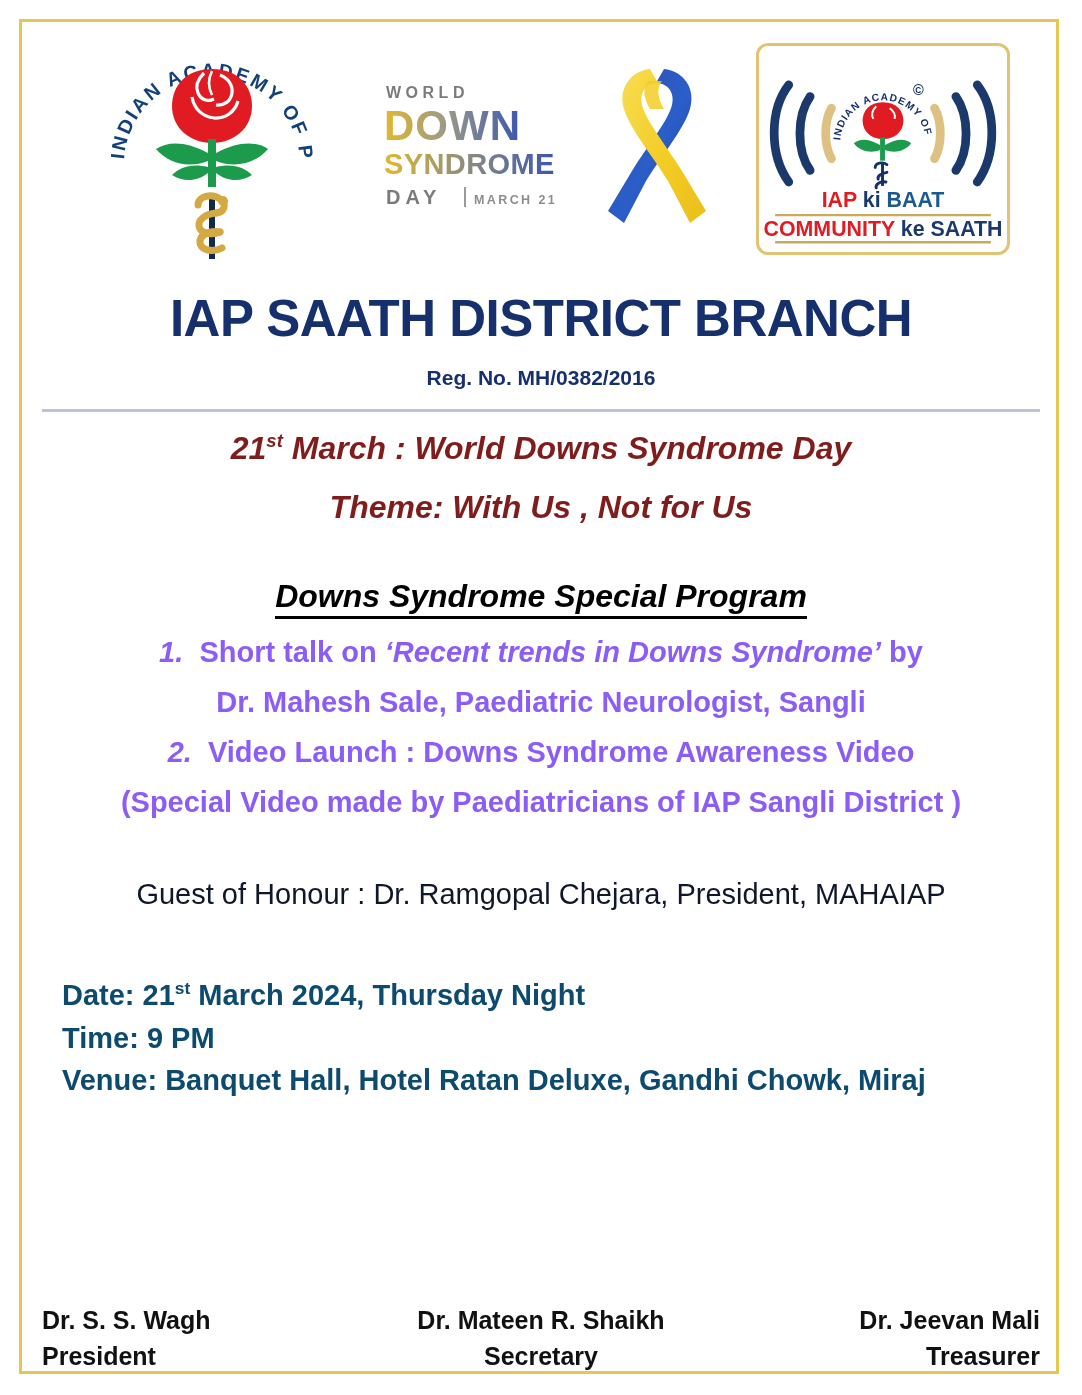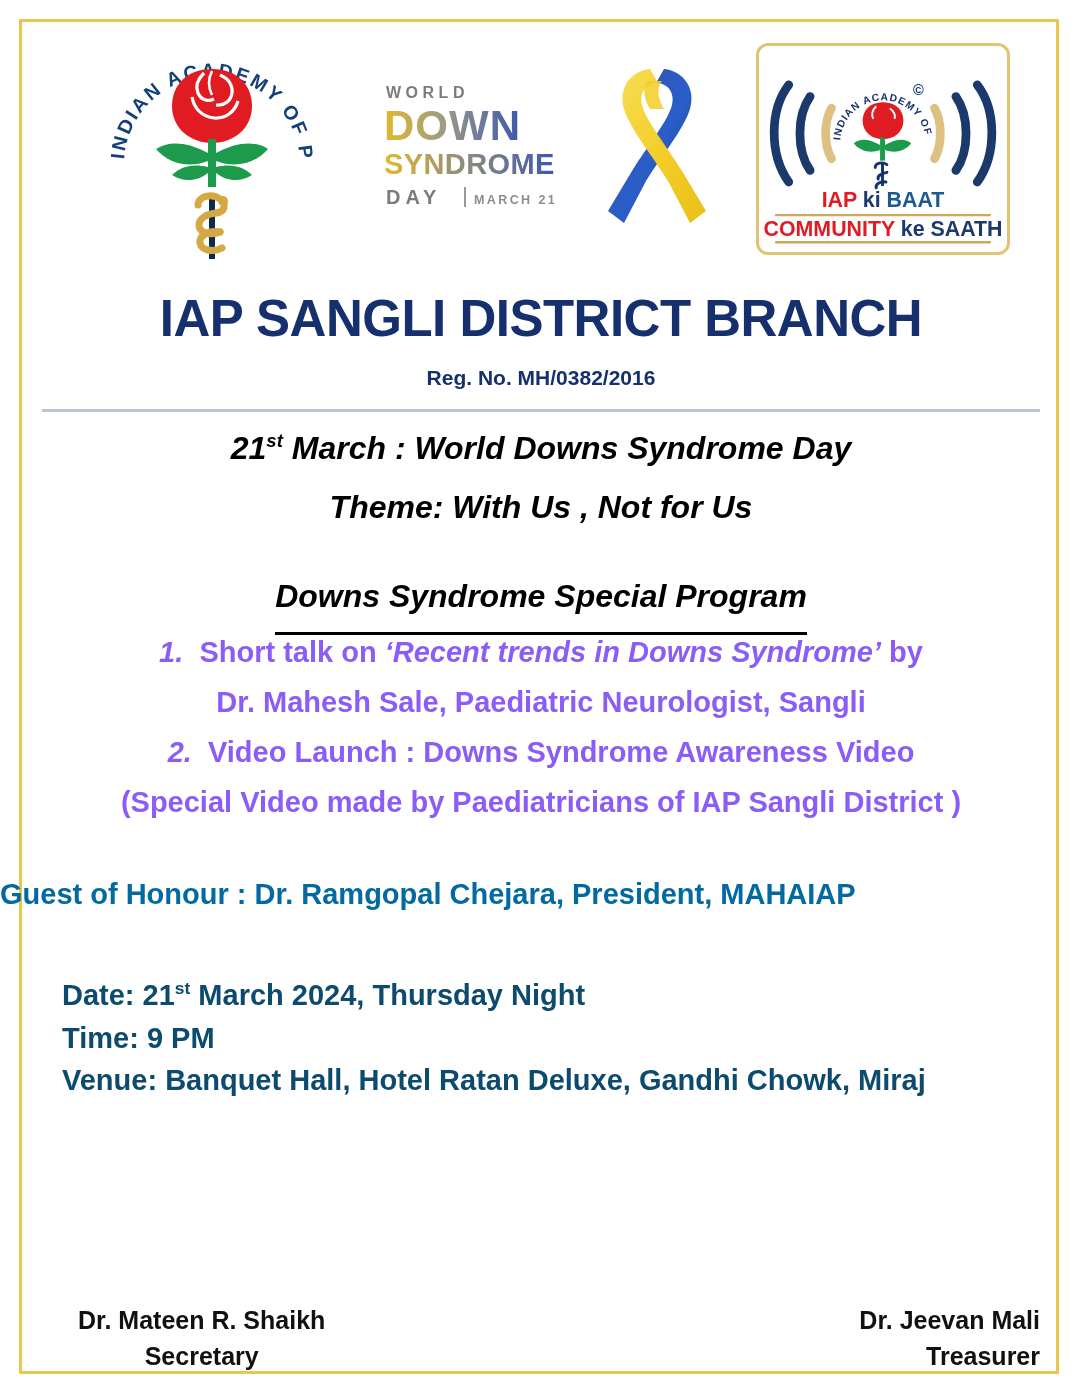--- a/index.html
+++ b/index.html
@@ -350,7 +350,7 @@
   </div>
 
   <div class="title-block">
-    <div class="org-title">IAP SANGLI DISTRICT BRANCH</div>
+    <div class="org-title">IAP SAATH DISTRICT BRANCH</div>
     <div class="reg-no">Reg. No. MH/0382/2016</div>
   </div>
   <div class="divider"></div>

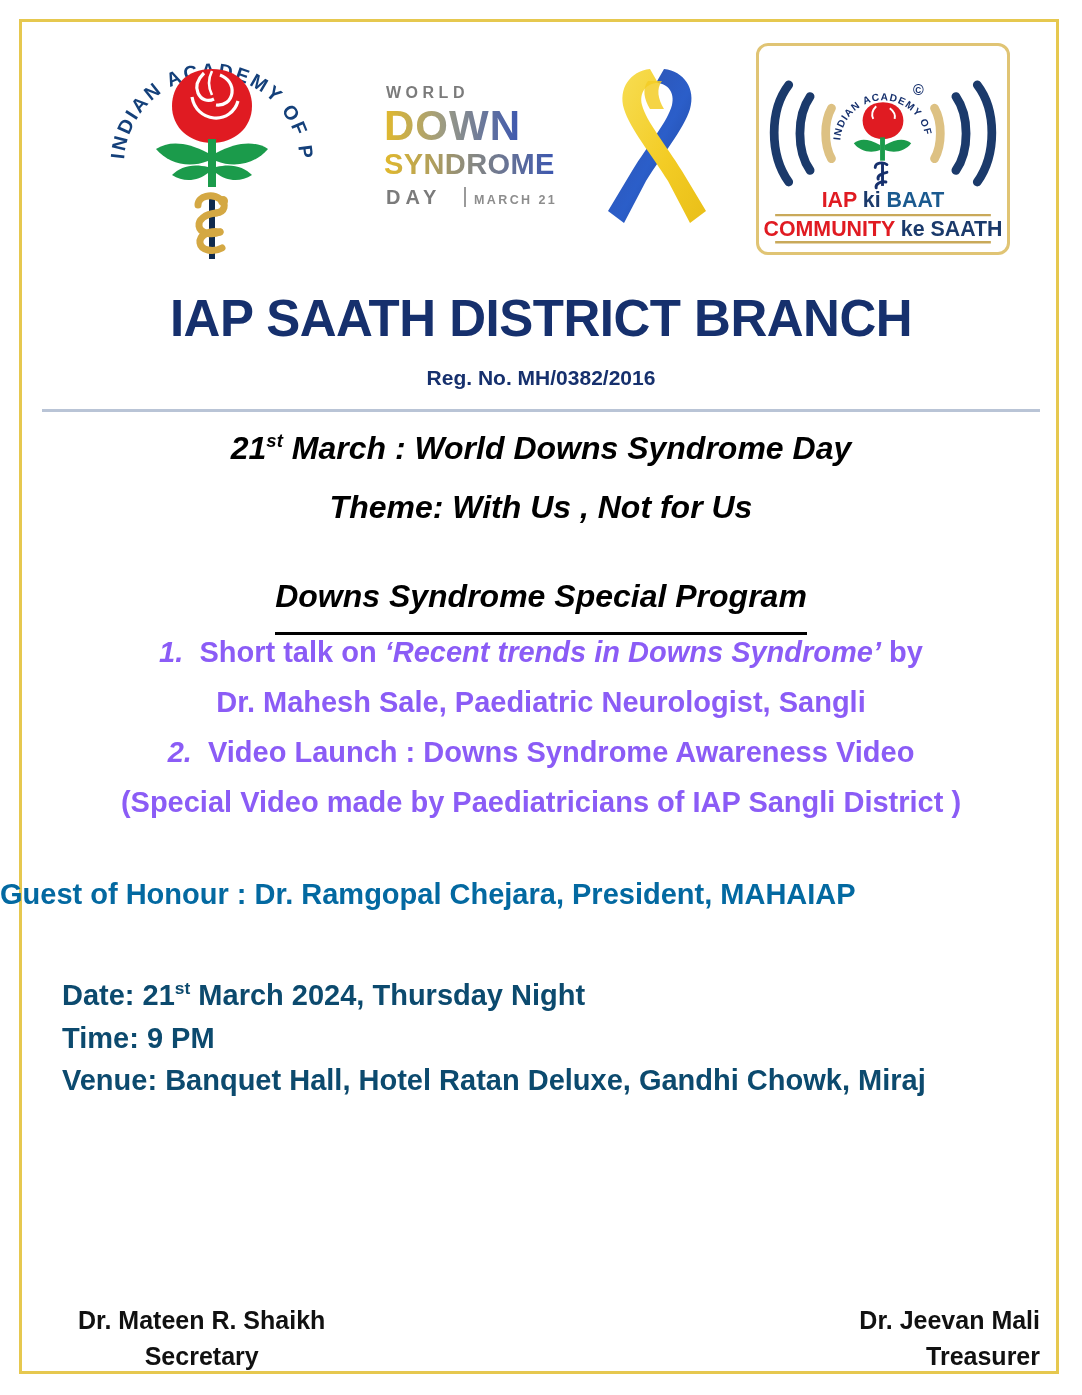--- a/index.html
+++ b/index.html
@@ -118,7 +118,7 @@
     font-size: 32px;
     font-weight: bold;
     font-style: italic;
-    color: #000000;
+    color: #7f1d1d;
     line-height: 1.0;
   }
   .theme-line.second { margin-top: 27px; }

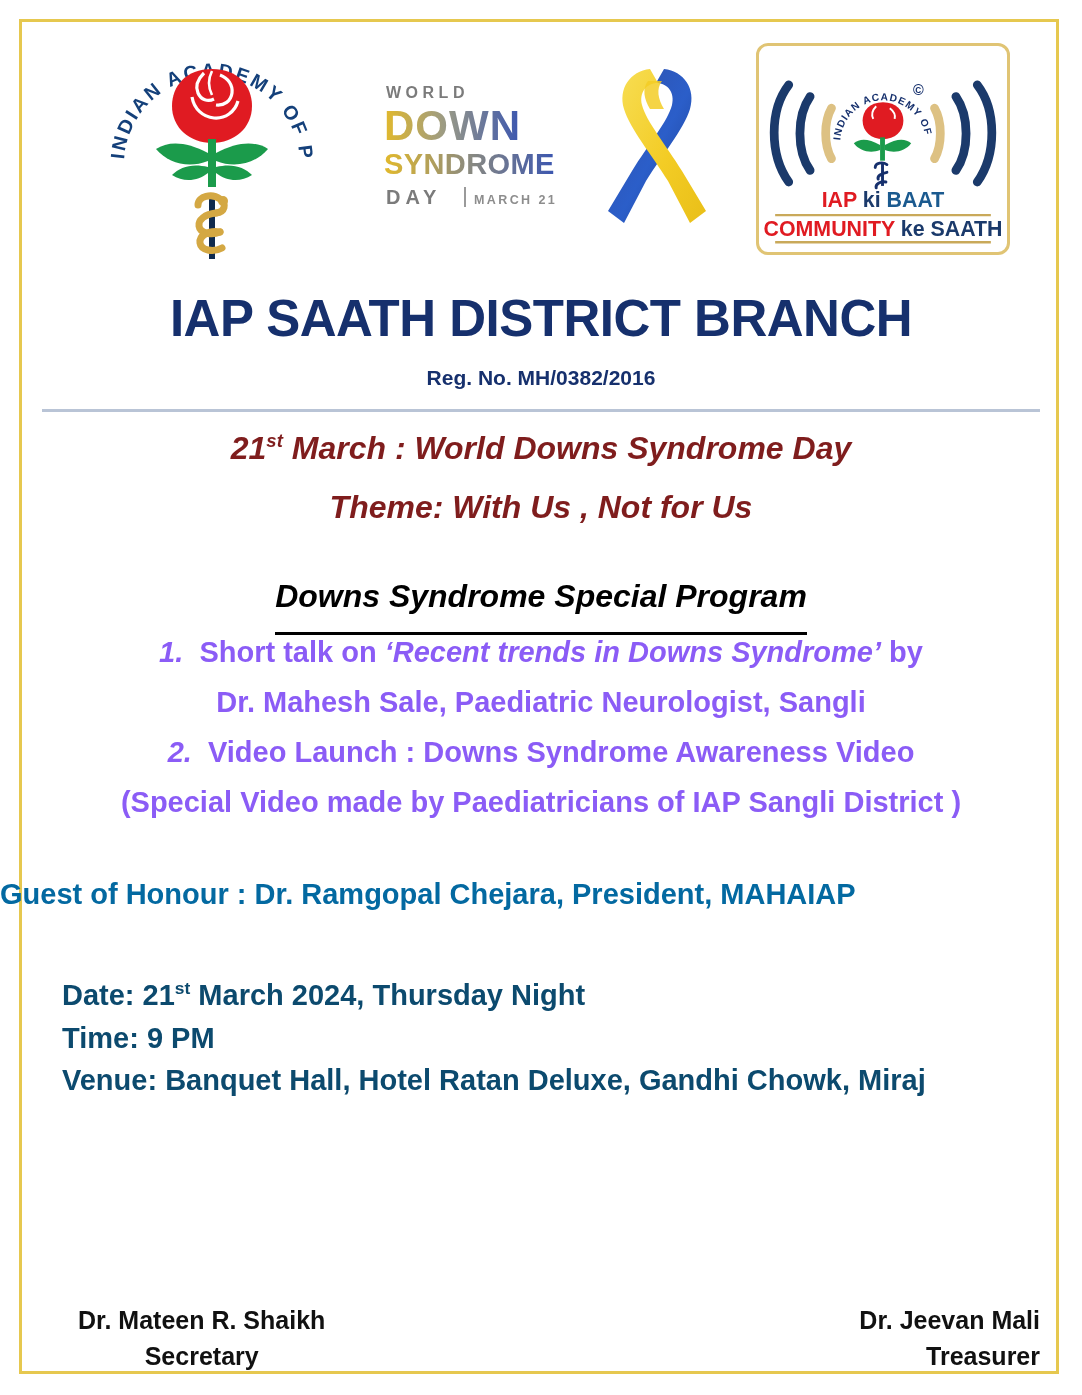--- a/index.html
+++ b/index.html
@@ -136,7 +136,7 @@
     font-style: italic;
     color: #000000;
   }
-  .program-heading span { border-bottom: 3px solid #000; padding-bottom: 18px; text-align: right; }
+  .program-heading span { border-bottom: 3px solid #000; padding-bottom: 2px; text-align: right; }
 
   .program-list {
     position: absolute;

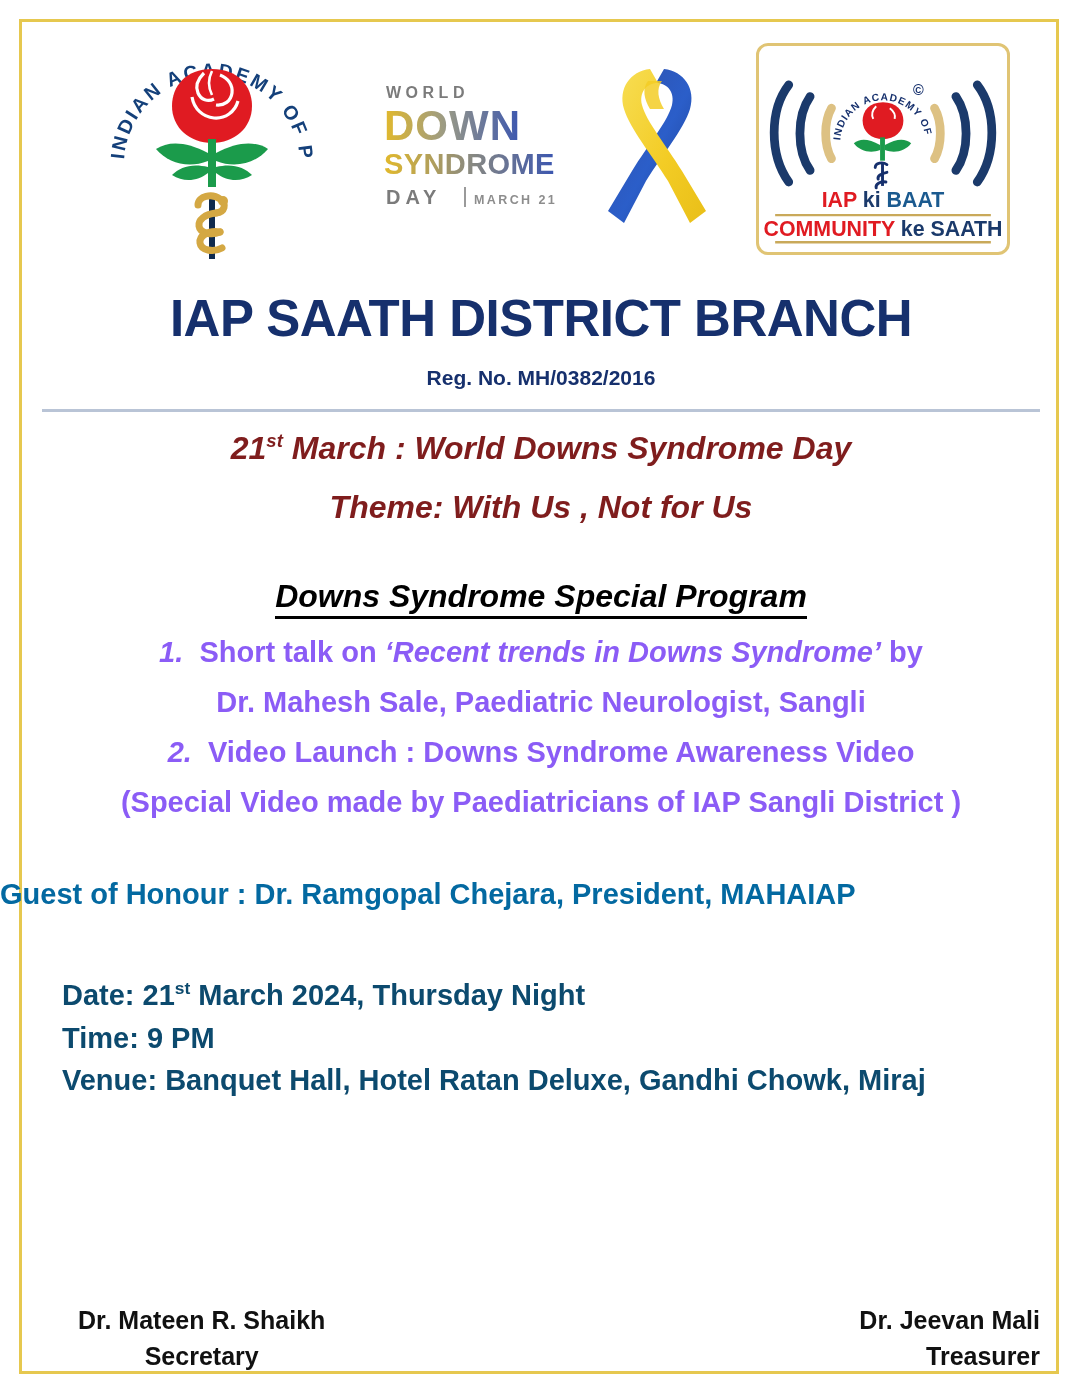--- a/index.html
+++ b/index.html
@@ -159,9 +159,10 @@
     left: 0;
     top: 878px;
     width: 1082px;
+    text-align: center;
     font-size: 29px;
-    font-weight: bold;
-    color: #0369a1;
+    font-weight: normal;
+    color: #0f172a;
   }
 
   

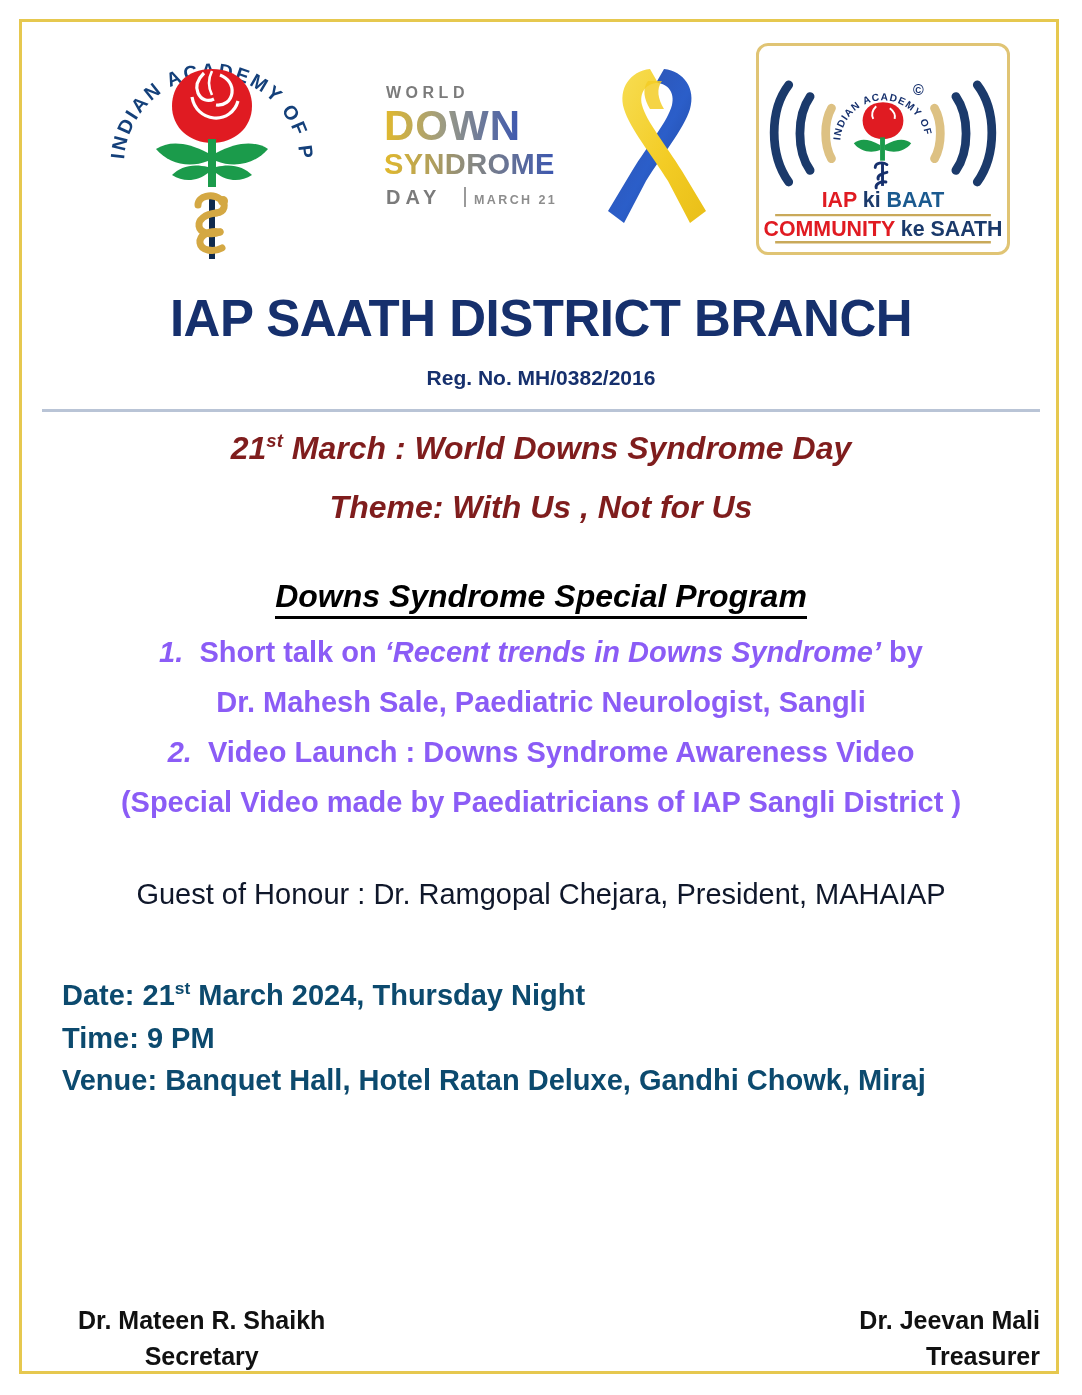--- a/index.html
+++ b/index.html
@@ -380,6 +380,10 @@
 
 
   <div class="signatures">
+    <div class="sig left">
+      <div>Dr. S. S. Wagh</div>
+      <div>President</div>
+    </div>
     <div class="sig center">
       <div>Dr. Mateen R. Shaikh</div>
       <div>Secretary</div>

